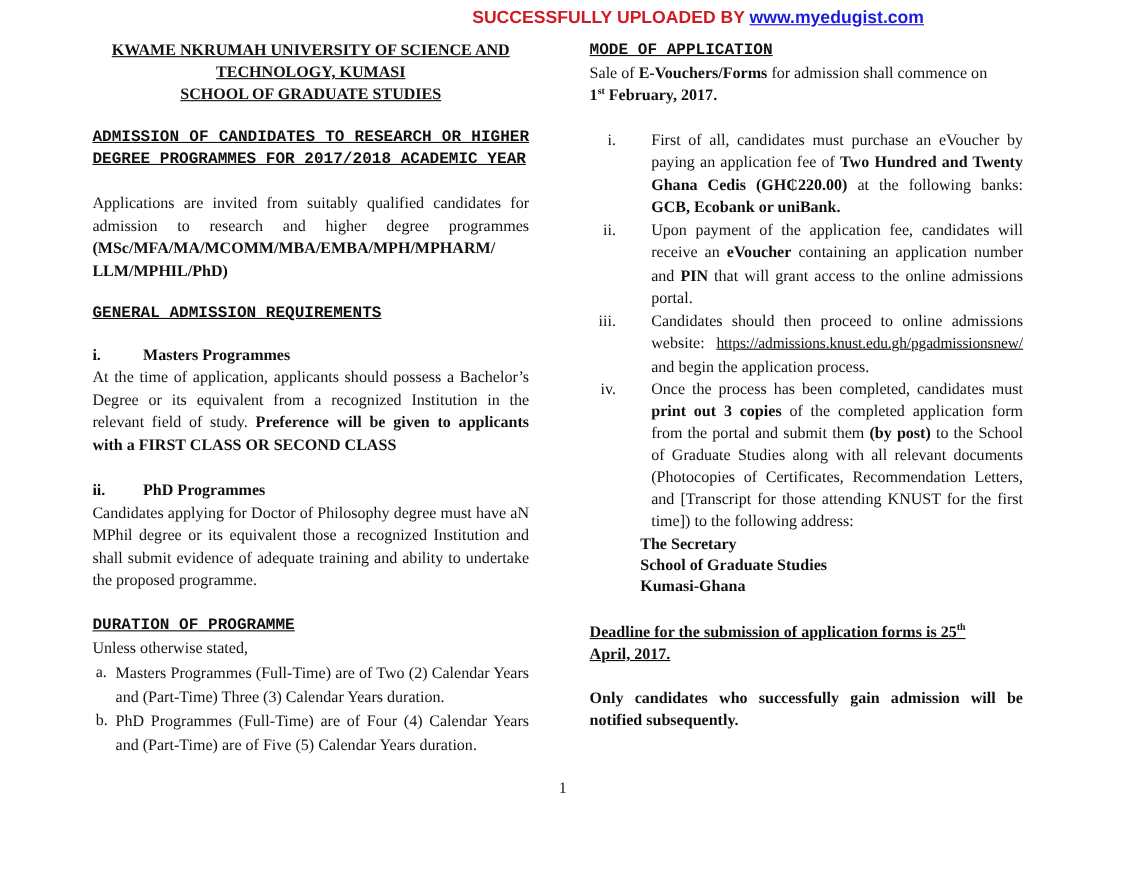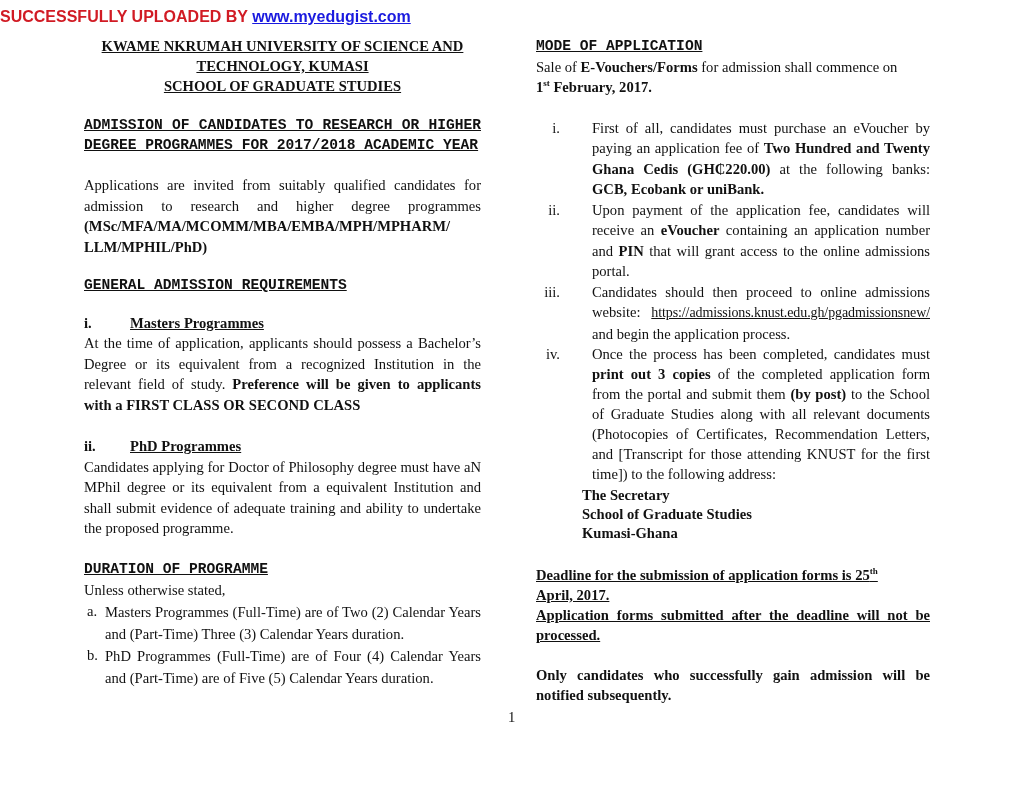--- a/index.html
+++ b/index.html
@@ -15,7 +15,7 @@
     }
     .banner {
       position: absolute; top: 6px; left: 0; width: 840px;
-      text-align: left;
+      text-align: right;
       font-family: "Liberation Sans", "DejaVu Sans", sans-serif;
       font-weight: bold; font-size: 16px; line-height: 22px;
     }

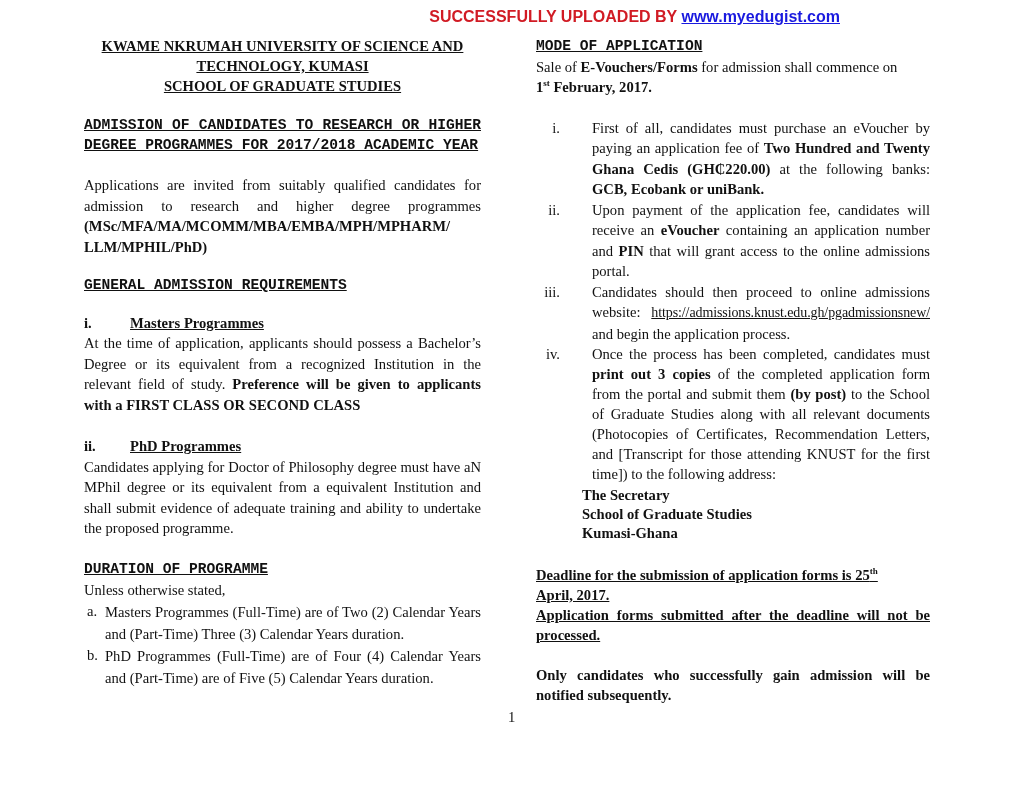--- a/index.html
+++ b/index.html
@@ -36,7 +36,7 @@
     .para { margin-top: 0; }
     .sub-heading { display: flex; font-weight: bold; }
     .sub-heading .num { width: 46px; }
-    .sub-heading .lbl { text-decoration: underline; }
+    .sub-heading .lbl { }
     .dur-list .item { display: flex; }
     .dur-list .mk { width: 21px; flex: none; padding-left: 3px; }
     .dur-list .tx { flex: 1; text-align: justify; text-align-last: left; line-height: 22px; }

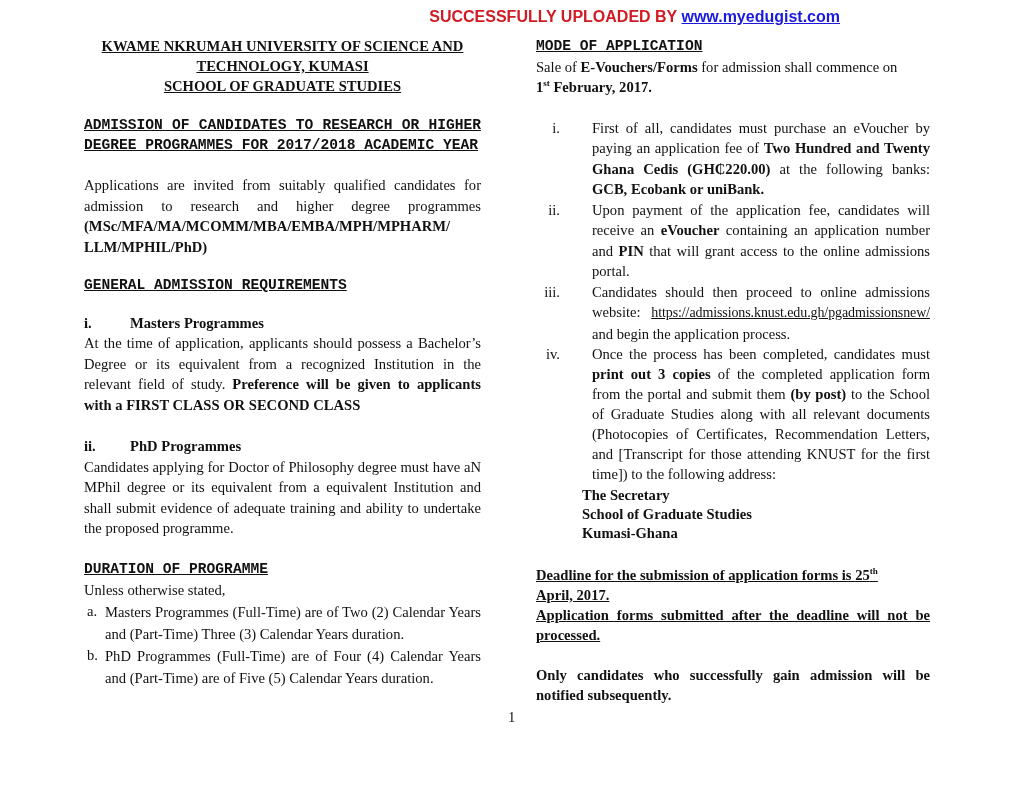--- a/index.html
+++ b/index.html
@@ -94,7 +94,7 @@
     <span class="num">ii.</span>
     <span class="lbl">PhD Programmes</span>
   </div>
-  <div class="para just">Candidates applying for Doctor of Philosophy degree must have aN MPhil degree or its equivalent from a equivalent Institution and shall submit evidence of adequate training and ability to undertake the proposed programme.</div>
+  <div class="para just">Candidates applying for Doctor of Philosophy degree must have aN MPhil degree or its equivalent those a recognized Institution and shall submit evidence of adequate training and ability to undertake the proposed programme.</div>
 
   <div style="height:20px"></div>
 

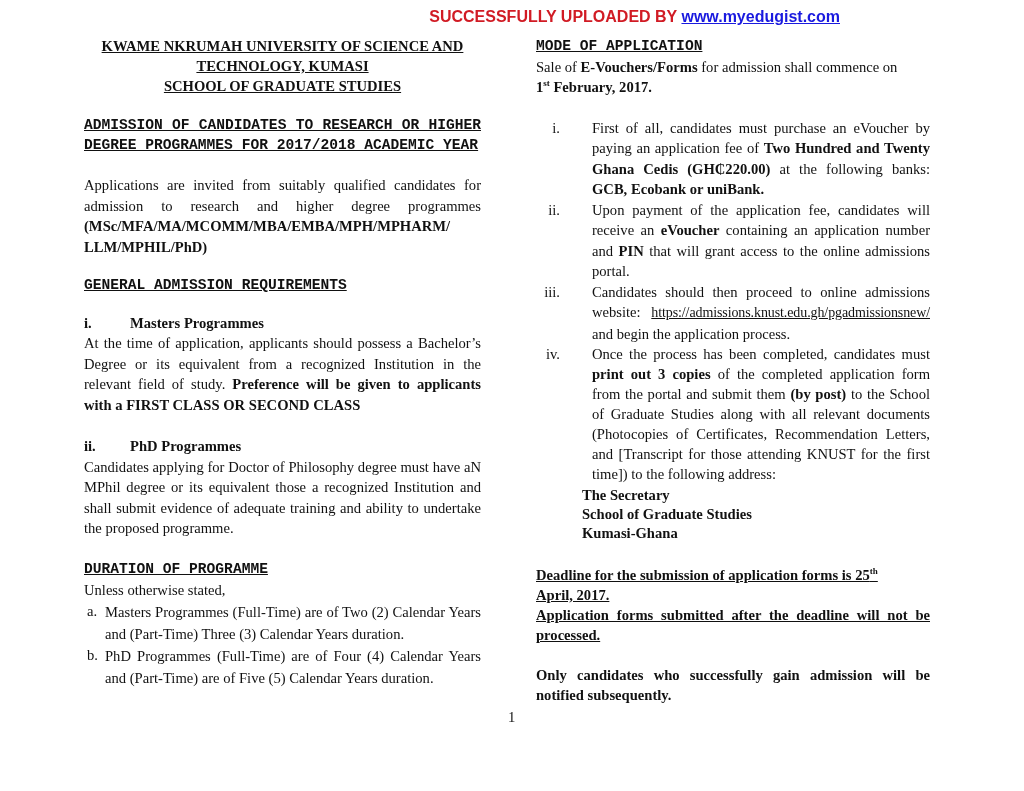--- a/index.html
+++ b/index.html
@@ -158,7 +158,6 @@
   <div class="deadline">
     <span>Deadline for the submission of application forms is 25</span><sup>th</sup><br><span> April, 2017.</span>
   </div>
-  <div class="deadline">Application forms submitted after the deadline will not be processed.</div>
 
   <div style="height:20px"></div>
 

